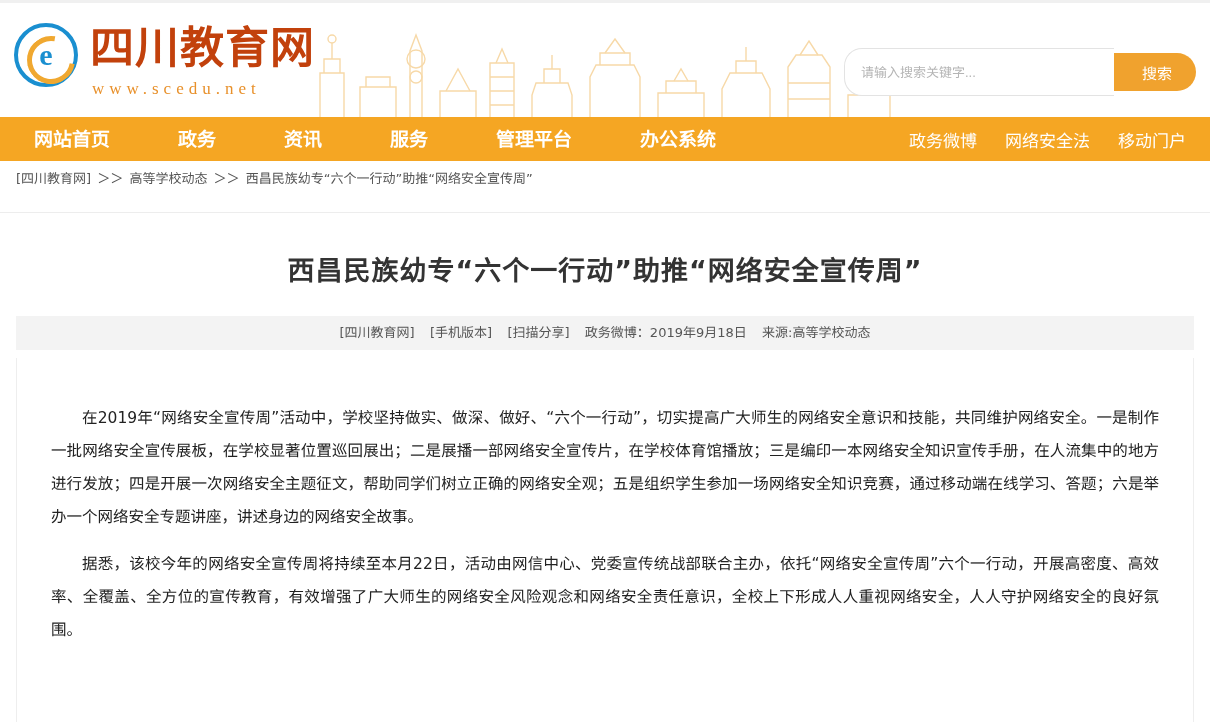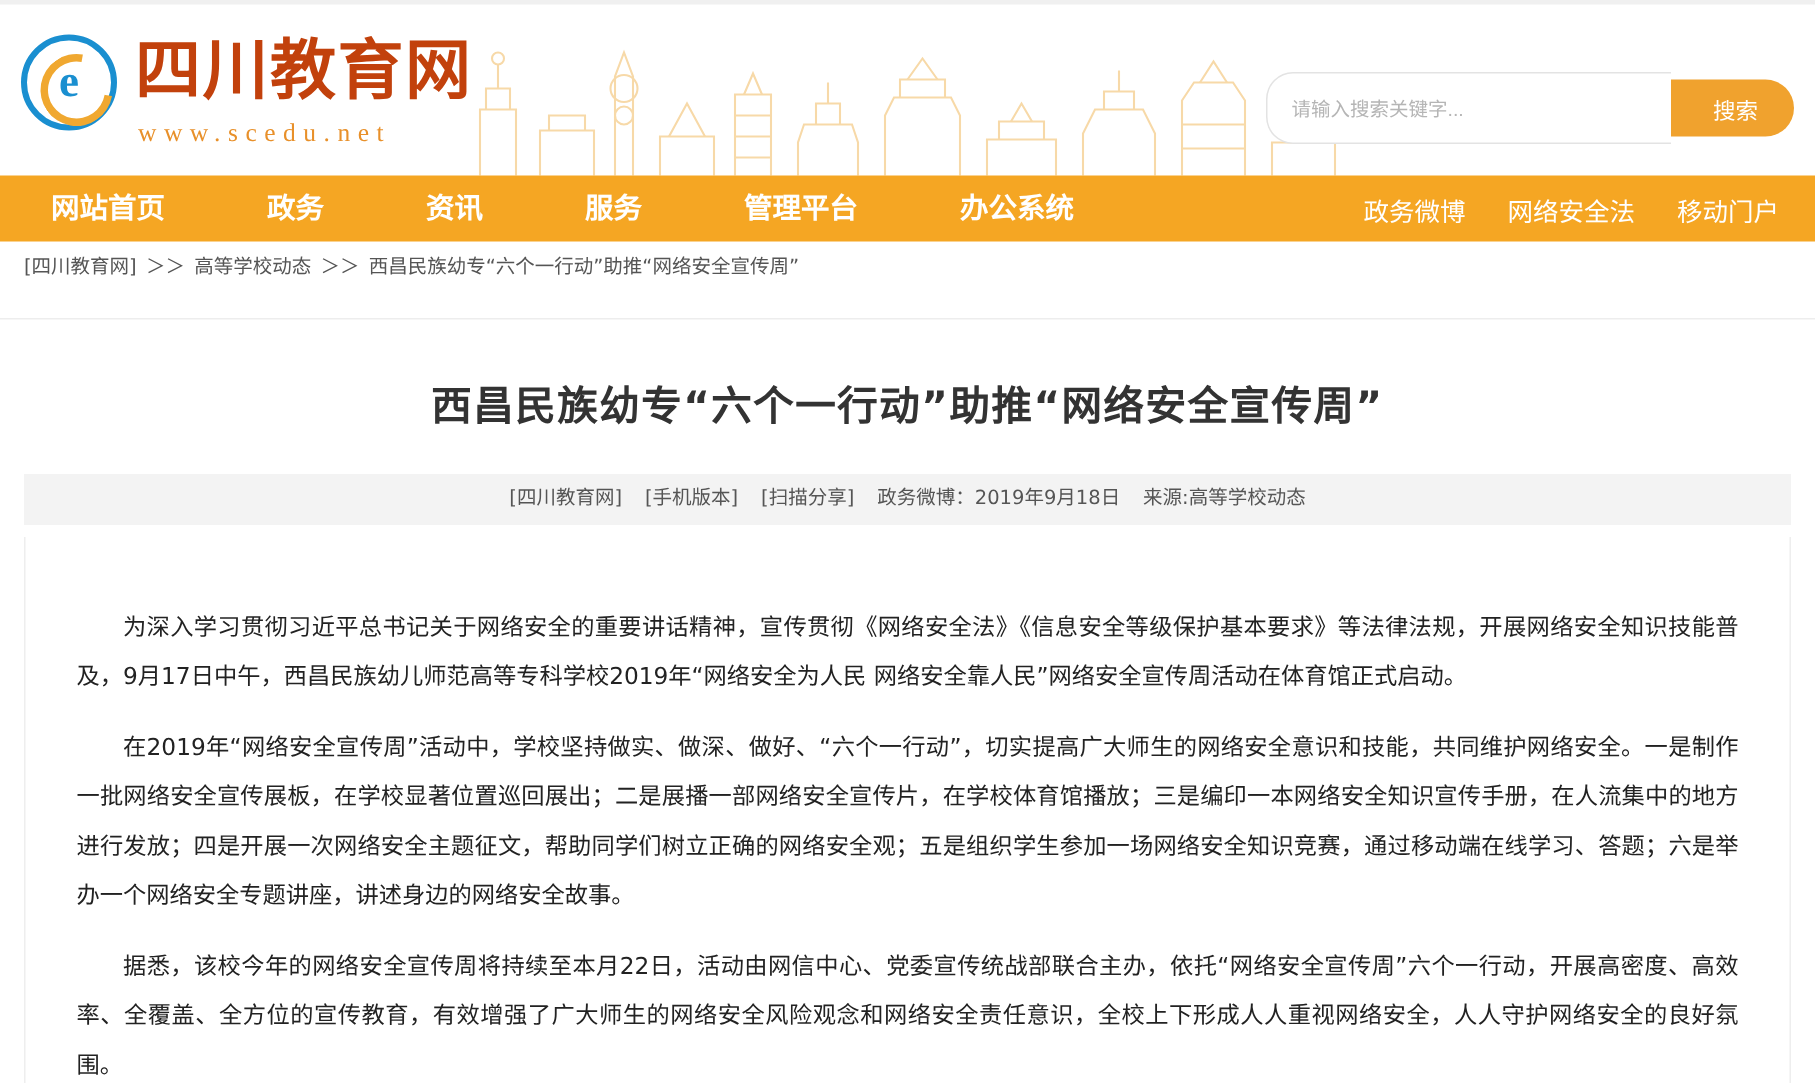--- a/index.html
+++ b/index.html
@@ -311,7 +311,6 @@
   </div>
 
   <div class="content-box">
-    <p>为深入学习贯彻习近平总书记关于网络安全的重要讲话精神，宣传贯彻《网络安全法》《信息安全等级保护基本要求》等法律法规，开展网络安全知识技能普及，9月17日中午，西昌民族幼儿师范高等专科学校2019年“网络安全为人民 网络安全靠人民”网络安全宣传周活动在体育馆正式启动。</p>
     <p>在2019年“网络安全宣传周”活动中，学校坚持做实、做深、做好、“六个一行动”，切实提高广大师生的网络安全意识和技能，共同维护网络安全。一是制作一批网络安全宣传展板，在学校显著位置巡回展出；二是展播一部网络安全宣传片，在学校体育馆播放；三是编印一本网络安全知识宣传手册，在人流集中的地方进行发放；四是开展一次网络安全主题征文，帮助同学们树立正确的网络安全观；五是组织学生参加一场网络安全知识竞赛，通过移动端在线学习、答题；六是举办一个网络安全专题讲座，讲述身边的网络安全故事。</p>
     <p>据悉，该校今年的网络安全宣传周将持续至本月22日，活动由网信中心、党委宣传统战部联合主办，依托“网络安全宣传周”六个一行动，开展高密度、高效率、全覆盖、全方位的宣传教育，有效增强了广大师生的网络安全风险观念和网络安全责任意识，全校上下形成人人重视网络安全，人人守护网络安全的良好氛围。</p>
   </div>

